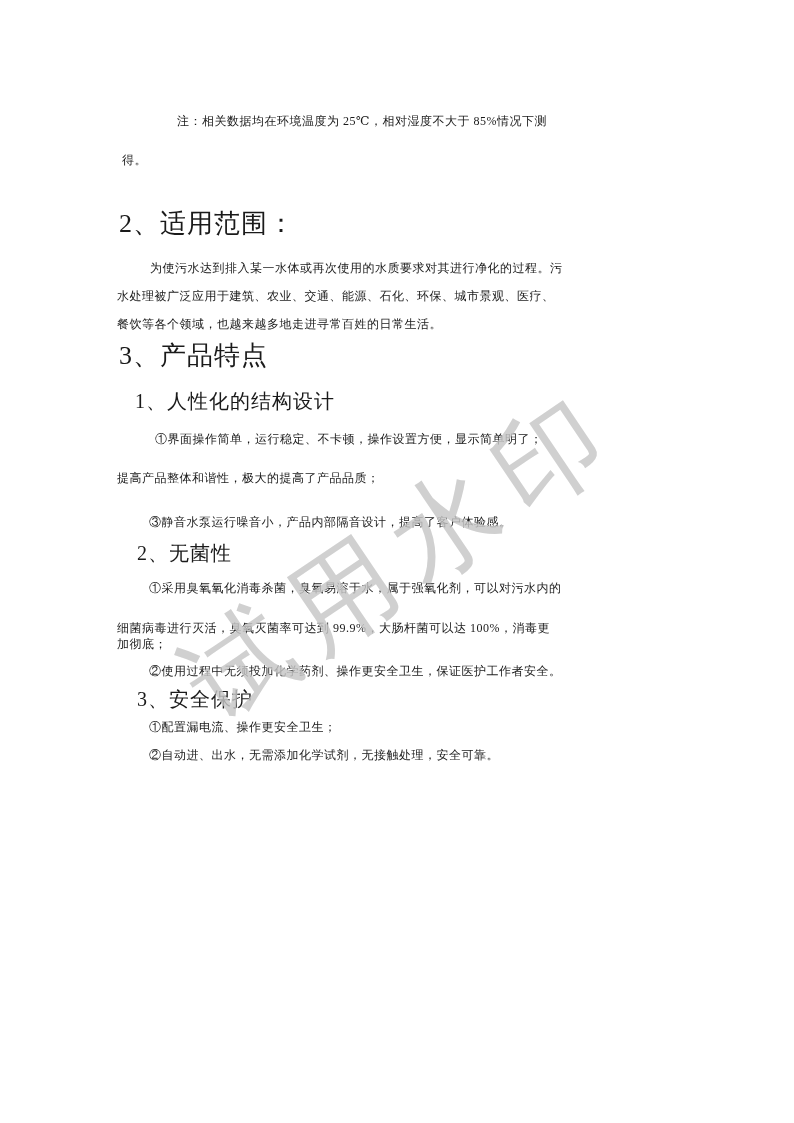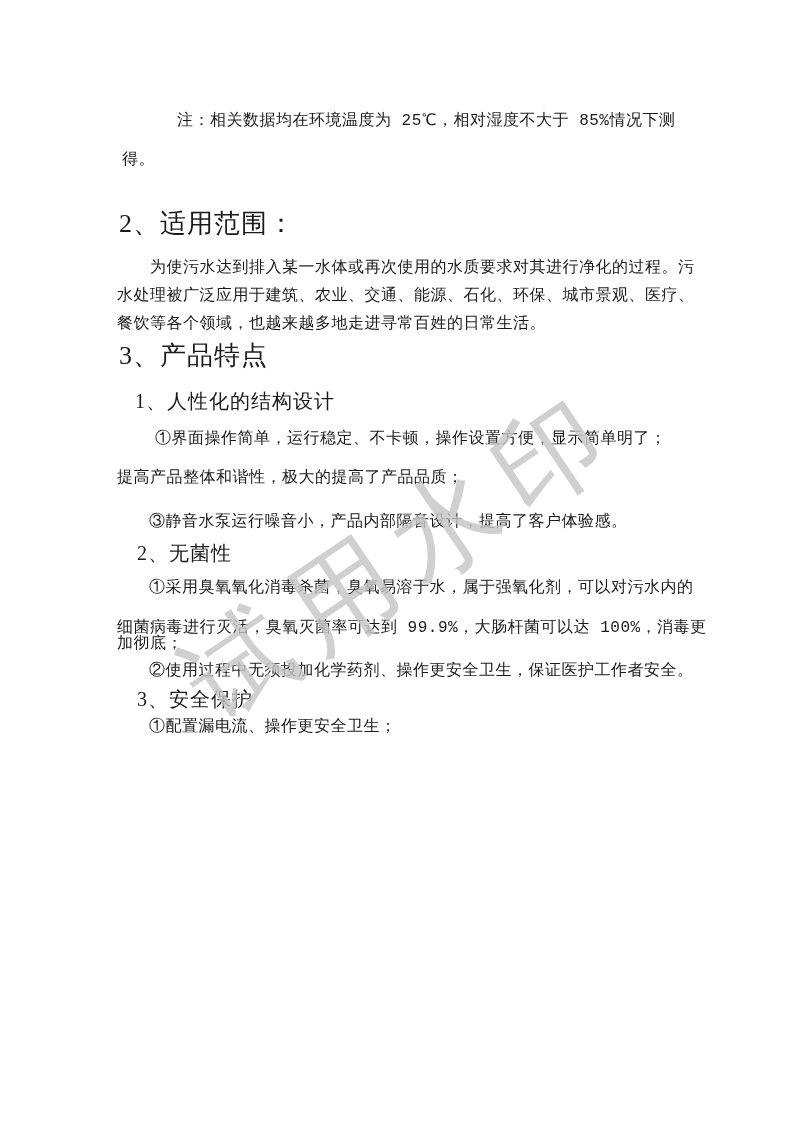--- a/index.html
+++ b/index.html
@@ -18,11 +18,10 @@
   }
   .line {
     position: absolute;
-    font-size: 16px;
+    font-size: 12px;
     line-height: 20px;
     white-space: nowrap;
     letter-spacing: 0.5px;
-    font-family: Liberation Mono, monospace;
   }
   .heading-lg {
     position: absolute;

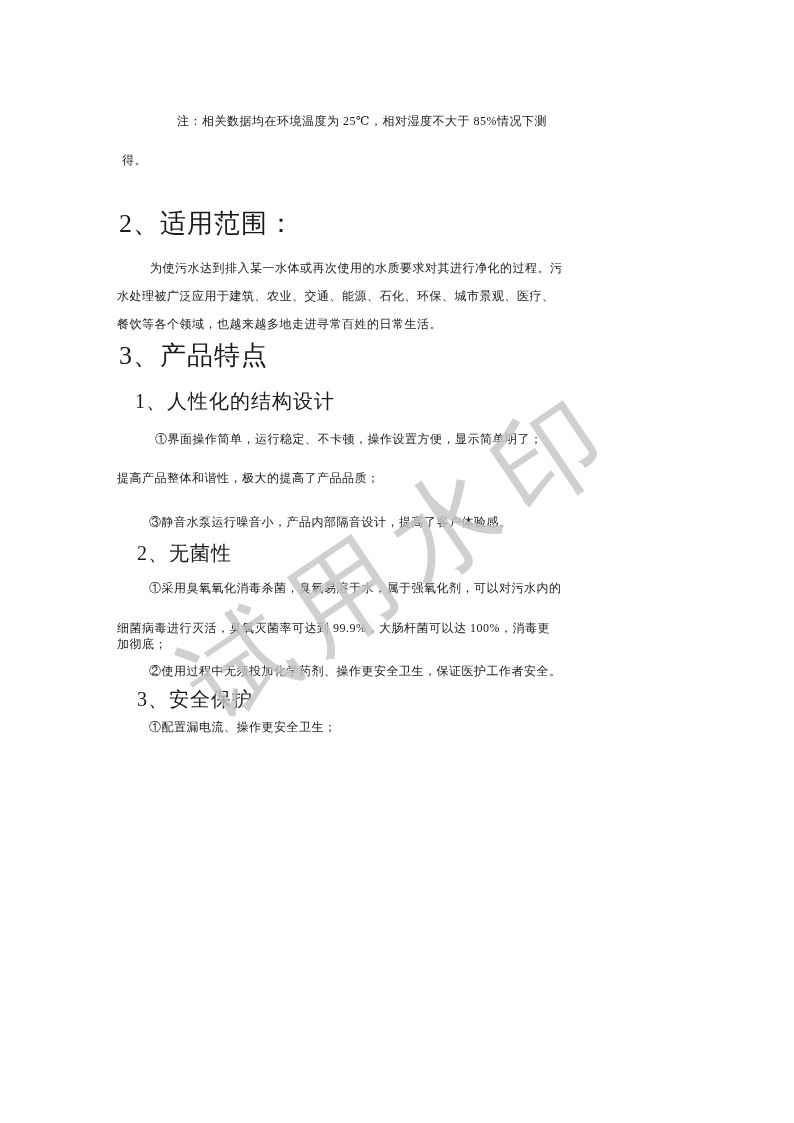--- a/index.html
+++ b/index.html
@@ -83,6 +83,7 @@
 
   <div class="heading-md" style="left:137px; top:686px;">3、安全保护</div>
   <div class="line" style="left:149px; top:717px;">①配置漏电流、操作更安全卫生；</div>
+  <div class="line" style="left:149px; top:745px;">②自动进、出水，无需添加化学试剂，无接触处理，安全可靠。</div>
 
 </div>
 

